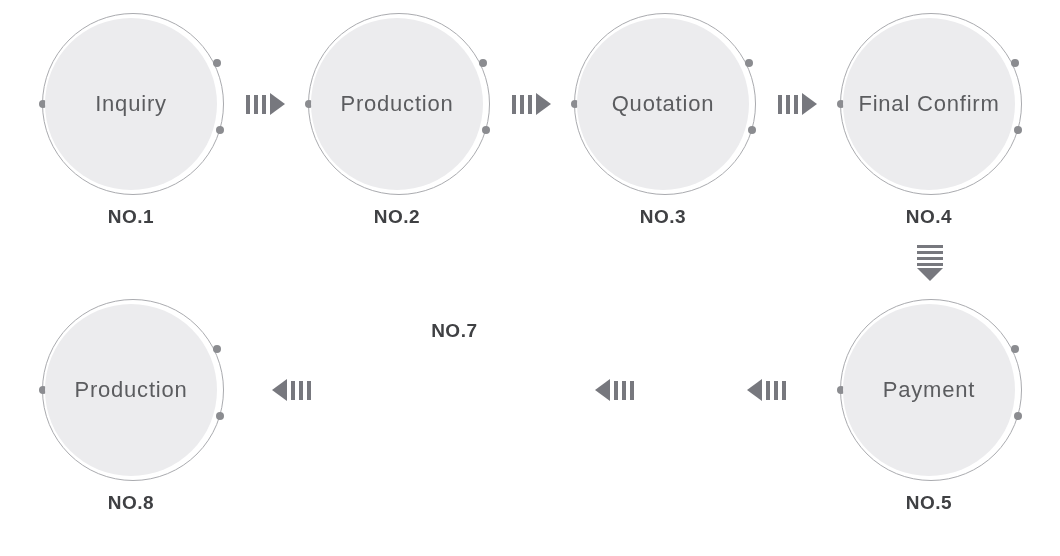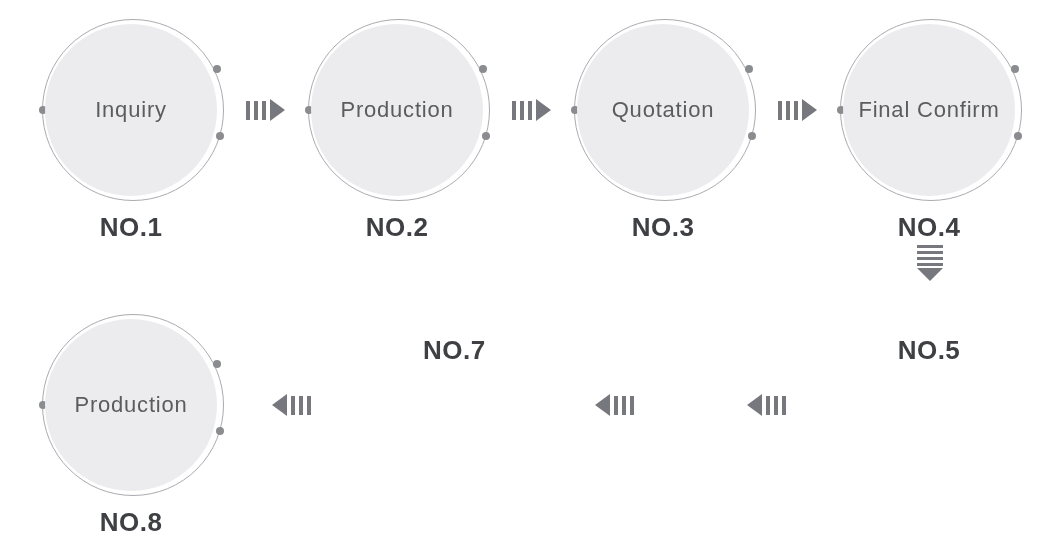--- a/index.html
+++ b/index.html
@@ -15,7 +15,7 @@
     align-items:flex-start;
     padding:0 45px;
   }
-  .row-top{padding-top:24px;}
+  .row-top{padding-top:18px;}
   .row-bottom{padding-top:76px;}
   .node{
     width:172px;

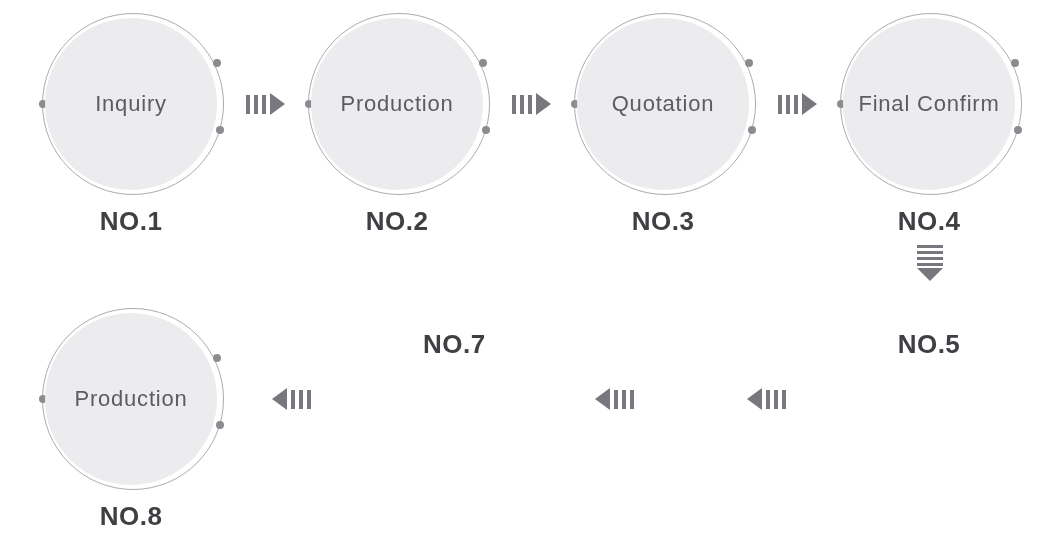--- a/index.html
+++ b/index.html
@@ -62,7 +62,7 @@
   }
   .num{
     margin-top:16px;
-    font-size:26px;
+    font-size:19px;
     font-weight:700;
     letter-spacing:0.5px;
     color:#3f4043;

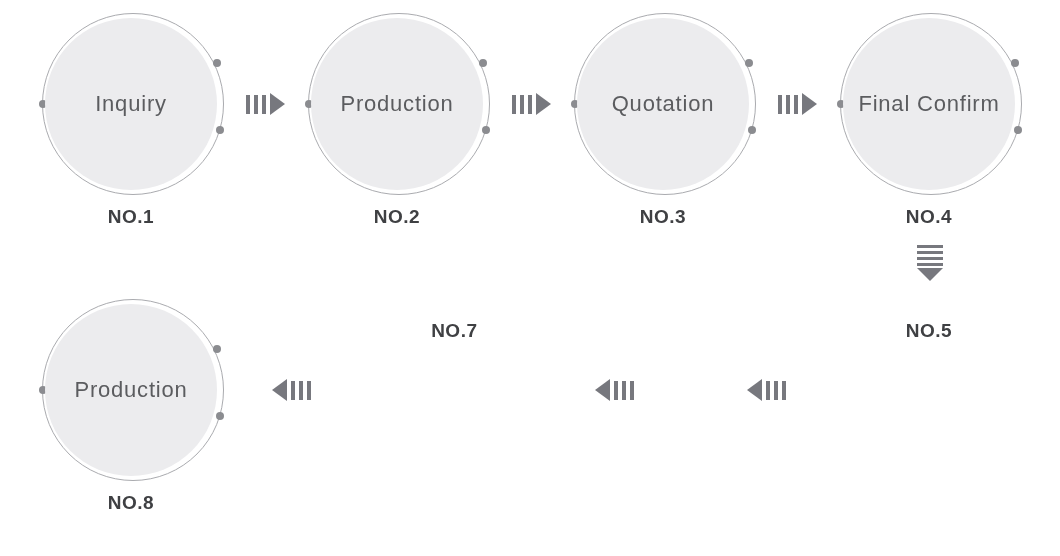--- a/index.html
+++ b/index.html
@@ -255,6 +255,16 @@
     </div>
 
     <div class="node">
+      <div class="circle-wrap">
+        <div class="ring">
+          <span class="dot dot-left"></span>
+          <span class="dot dot-rt"></span>
+          <span class="dot dot-rb"></span>
+        </div>
+        <div class="circle">
+          <span class="circle-label">Payment</span>
+        </div>
+      </div>
       <div class="num">NO.5</div>
     </div>
 

